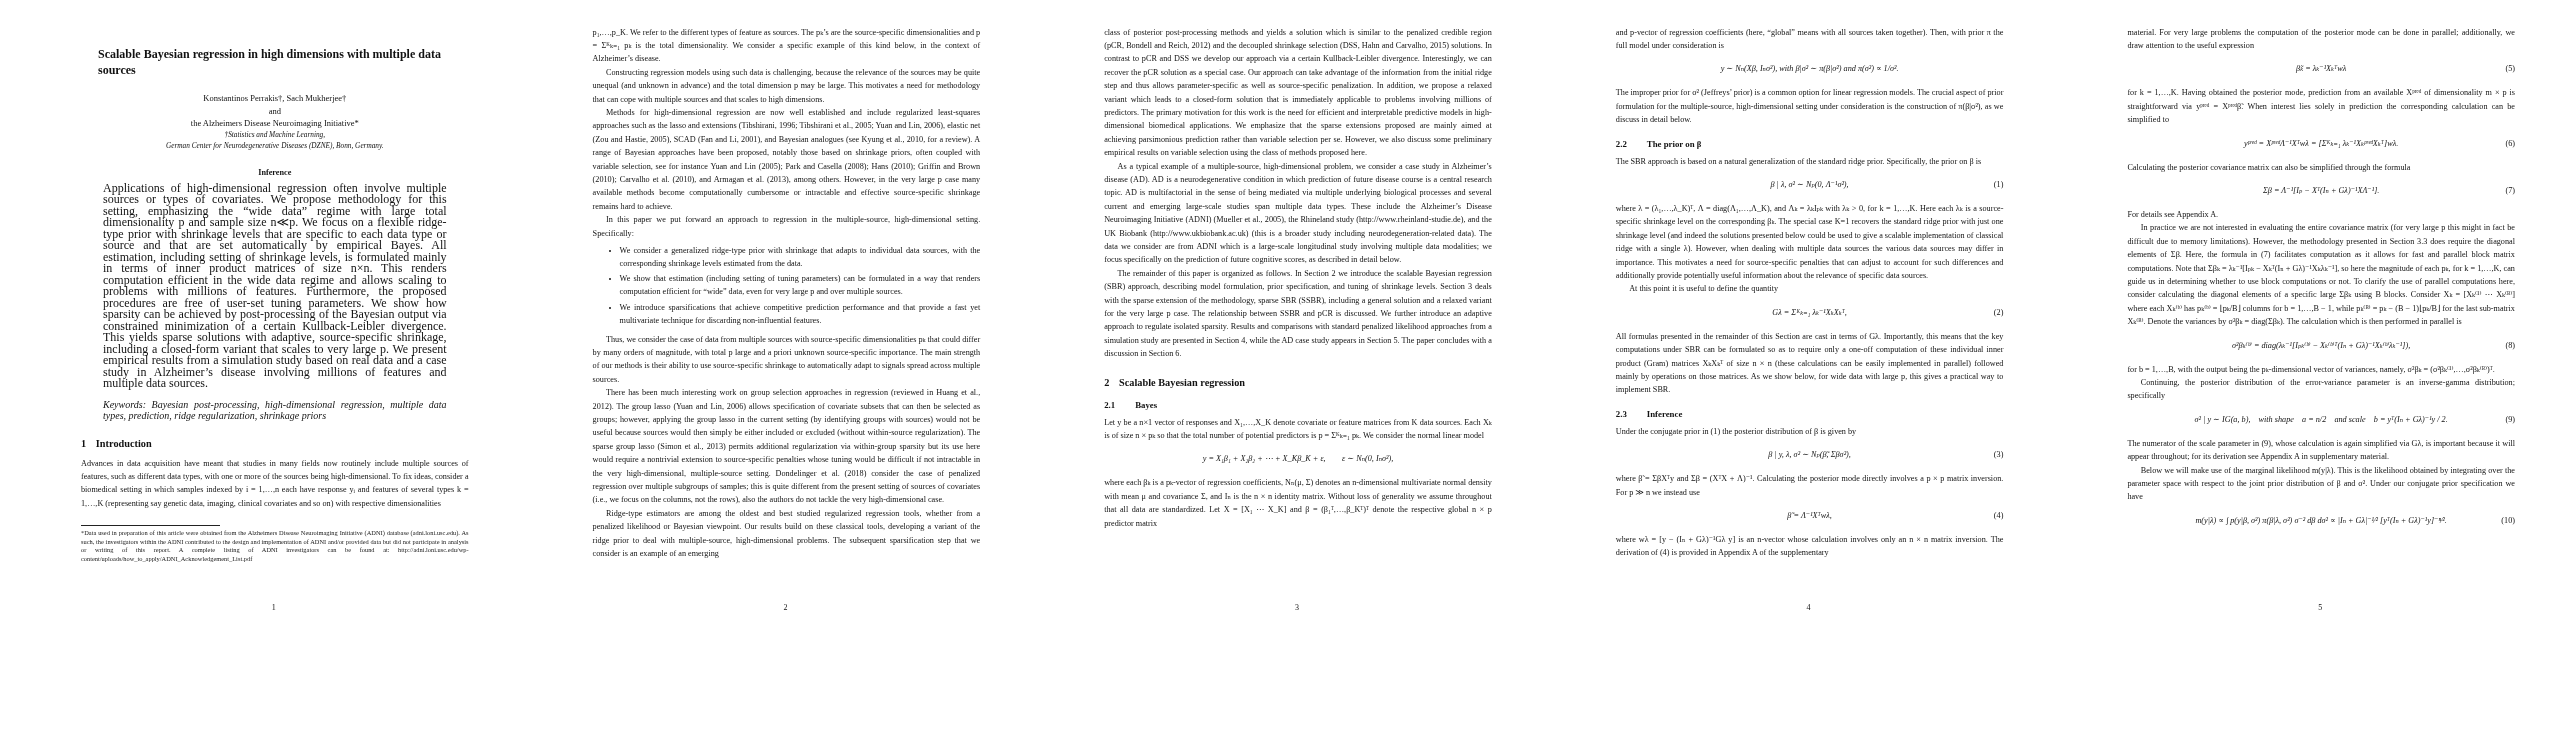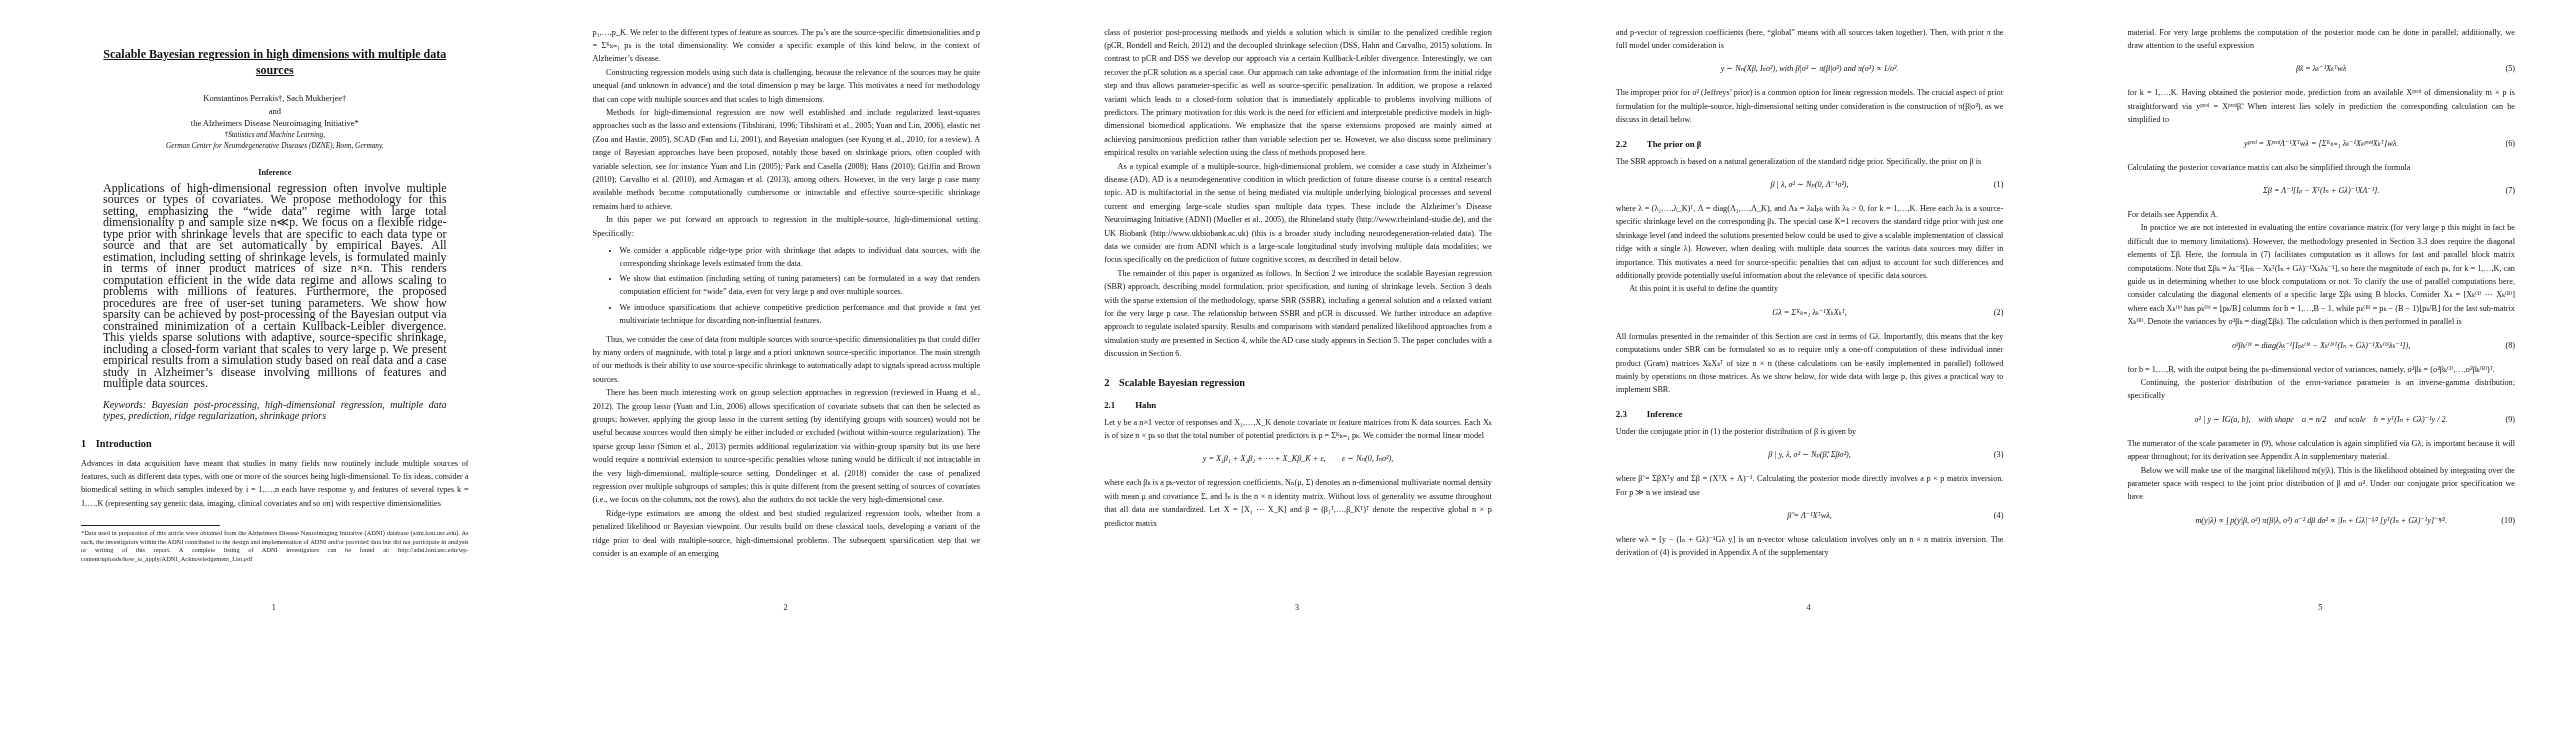--- a/index.html
+++ b/index.html
@@ -26,7 +26,7 @@
 
   .pagenum { position: absolute; bottom: 16px; left: 0; width: 100%; text-align: center; font-size: 8px; }
 
-  .title { text-align: center; font-size: 12px; font-weight: bold; line-height: 1.35; margin: 20.7px 17px 14.6px; text-decoration: underline; }
+  .title { font-size: 12px; font-weight: bold; line-height: 1.35; margin: 20.7px 17px 14.6px; }
   .author { text-align: center; font-size: 8.5px; margin: 2.4px 0; }
   .affil  { text-align: center; font-style: italic; font-size: 7.3px; margin: 1.2px 0; }
   .h-abstract { text-align: center; font-weight: bold; font-size: 8.2px; margin: 18px 0 6px; }

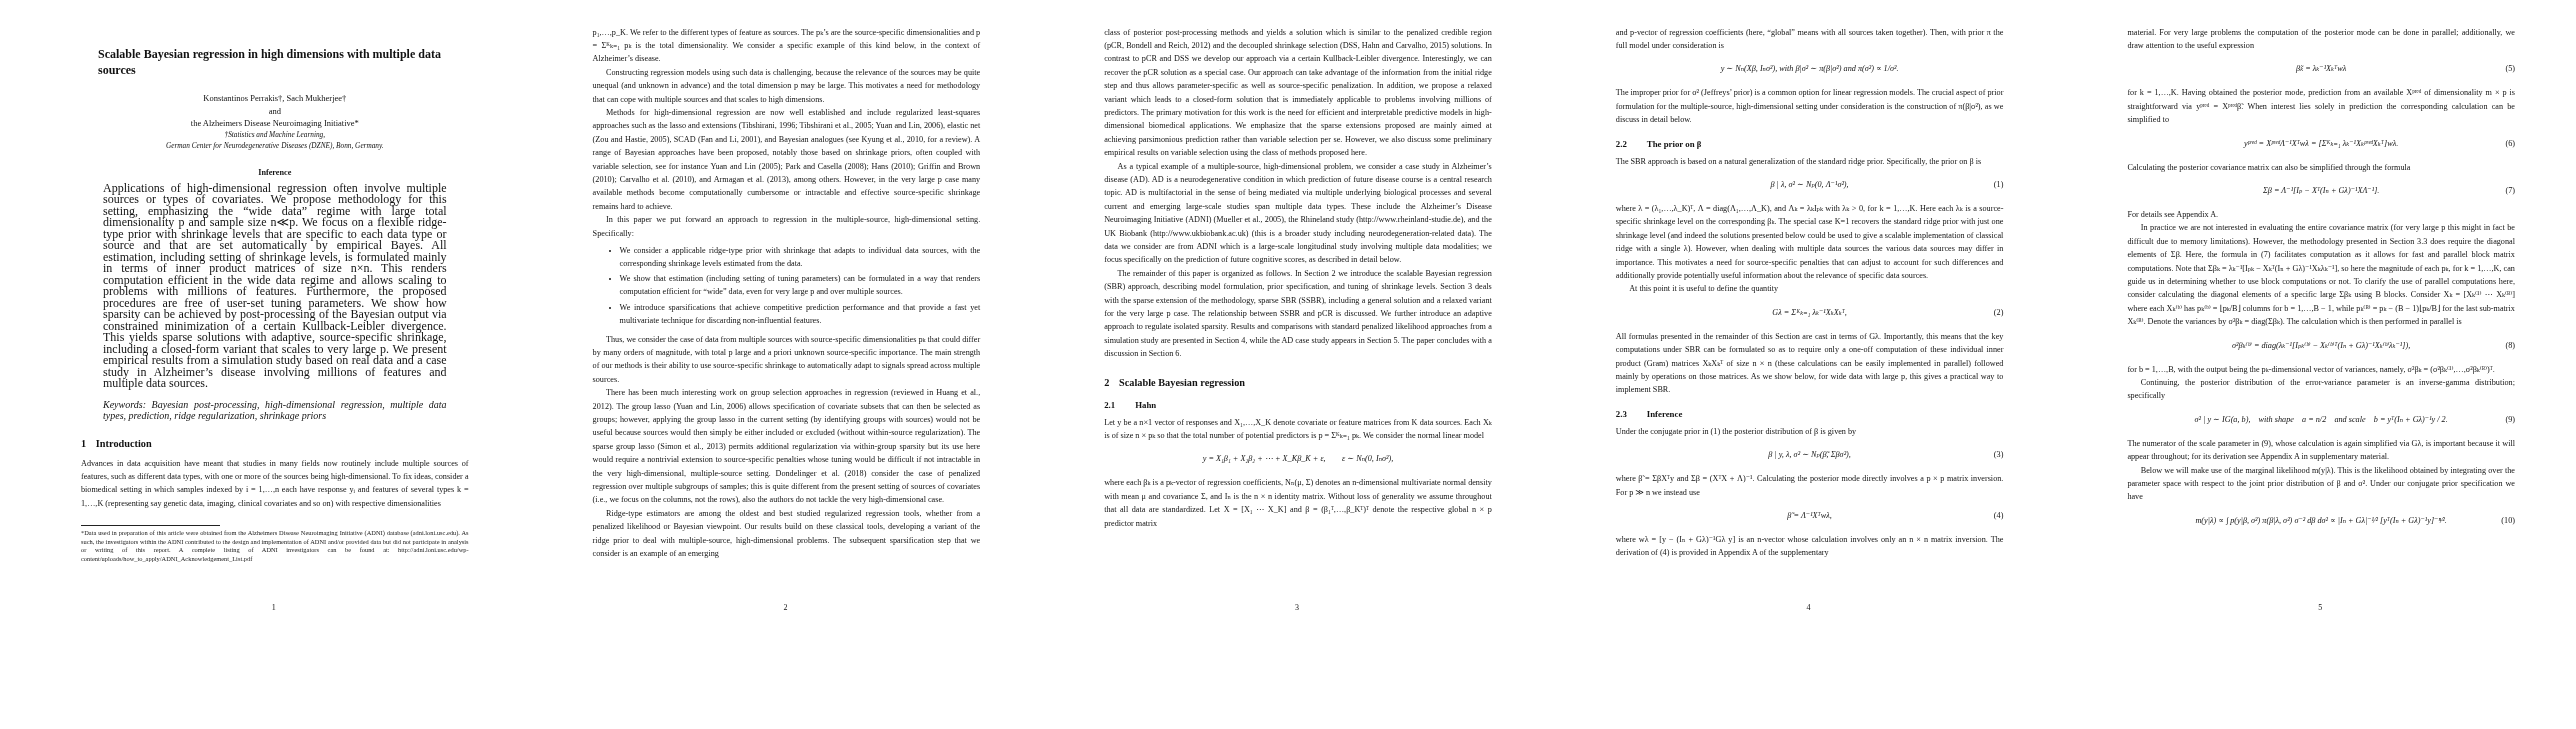--- a/index.html
+++ b/index.html
@@ -78,7 +78,7 @@
         <div class="para">Methods for high-dimensional regression are now well established and include regularized least-squares approaches such as the lasso and extensions (Tibshirani, 1996; Tibshirani et al., 2005; Yuan and Lin, 2006), elastic net (Zou and Hastie, 2005), SCAD (Fan and Li, 2001), and Bayesian analogues (see Kyung et al., 2010, for a review). A range of Bayesian approaches have been proposed, notably those based on shrinkage priors, often coupled with variable selection, see for instance Yuan and Lin (2005); Park and Casella (2008); Hans (2010); Griffin and Brown (2010); Carvalho et al. (2010), and Armagan et al. (2013), among others. However, in the very large p case many available methods become computationally cumbersome or intractable and effective source-specific shrinkage remains hard to achieve.</div>
         <div class="para">In this paper we put forward an approach to regression in the multiple-source, high-dimensional setting. Specifically:</div>
         <ul class="bullets">
-          <li>We consider a applicable ridge-type prior with shrinkage that adapts to individual data sources, with the corresponding shrinkage levels estimated from the data.</li>
+          <li>We consider a generalized ridge-type prior with shrinkage that adapts to individual data sources, with the corresponding shrinkage levels estimated from the data.</li>
           <li>We show that estimation (including setting of tuning parameters) can be formulated in a way that renders computation efficient for “wide” data, even for very large p and over multiple sources.</li>
           <li>We introduce sparsifications that achieve competitive prediction performance and that provide a fast yet multivariate technique for discarding non-influential features.</li>
         </ul>

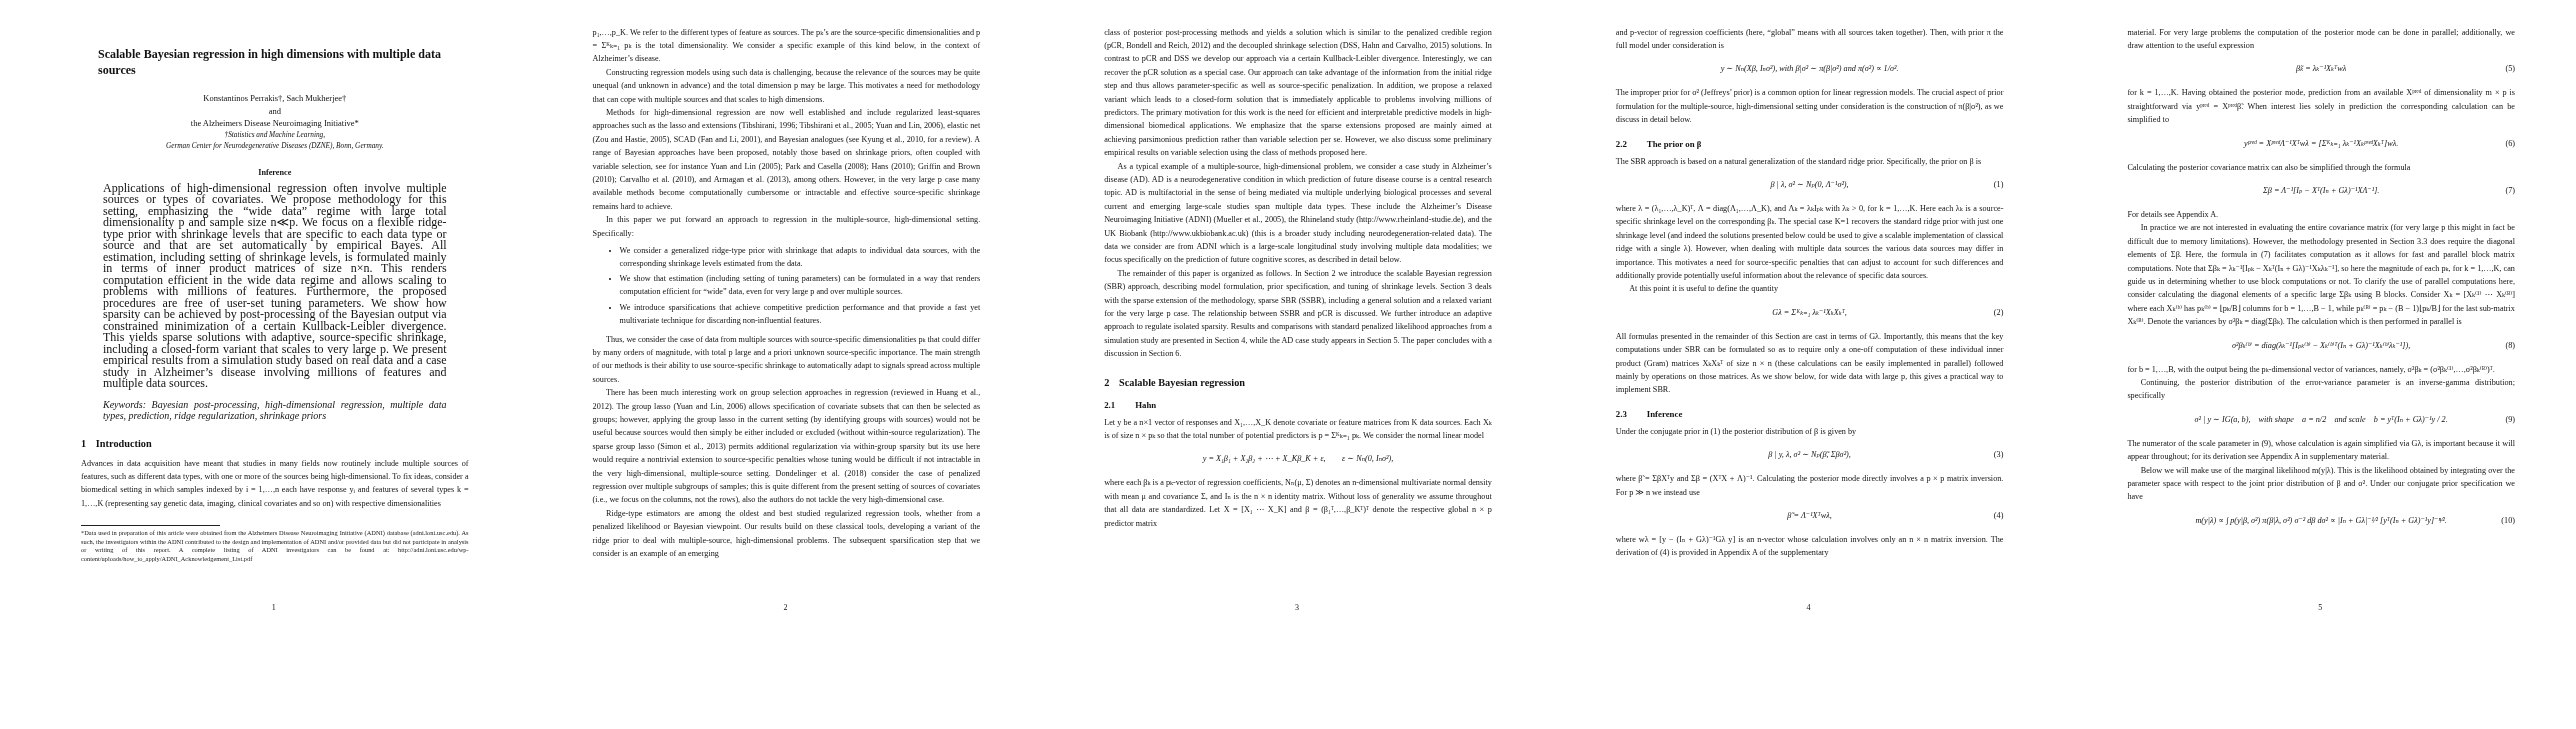--- a/index.html
+++ b/index.html
@@ -92,7 +92,7 @@
         <div class="para">As a typical example of a multiple-source, high-dimensional problem, we consider a case study in Alzheimer’s disease (AD). AD is a neurodegenerative condition in which prediction of future disease course is a central research topic. AD is multifactorial in the sense of being mediated via multiple underlying biological processes and several current and emerging large-scale studies span multiple data types. These include the Alzheimer’s Disease Neuroimaging Initiative (ADNI) (Mueller et al., 2005), the Rhineland study (http://www.rheinland-studie.de), and the UK Biobank (http://www.ukbiobank.ac.uk) (this is a broader study including neurodegeneration-related data). The data we consider are from ADNI which is a large-scale longitudinal study involving multiple data modalities; we focus specifically on the prediction of future cognitive scores, as described in detail below.</div>
         <div class="para">The remainder of this paper is organized as follows. In Section 2 we introduce the scalable Bayesian regression (SBR) approach, describing model formulation, prior specification, and tuning of shrinkage levels. Section 3 deals with the sparse extension of the methodology, sparse SBR (SSBR), including a general solution and a relaxed variant for the very large p case. The relationship between SSBR and pCR is discussed. We further introduce an adaptive approach to regulate isolated sparsity. Results and comparisons with standard penalized likelihood approaches from a simulation study are presented in Section 4, while the AD case study appears in Section 5. The paper concludes with a discussion in Section 6.</div>
         <div class="section"><span class="snum">2</span><span>Scalable Bayesian regression</span></div>
-        <div class="subsection"><span class="snum">2.1</span><span>Hahn</span></div>
+        <div class="subsection"><span class="snum">2.1</span><span>Bayes</span></div>
         <div class="para noind">Let y be a n×1 vector of responses and X₁,…,X_K denote covariate or feature matrices from K data sources. Each Xₖ is of size n × pₖ so that the total number of potential predictors is p = Σᴷₖ₌₁ pₖ. We consider the normal linear model</div>
         <div class="equation"><span class="eqbody">y = X₁β₁ + X₂β₂ + ⋯ + X_Kβ_K + ε,  ε ∼ Nₙ(0, Iₙσ²),</span></div>
         <div class="para noind">where each βₖ is a pₖ-vector of regression coefficients, Nₙ(μ, Σ) denotes an n-dimensional multivariate normal density with mean μ and covariance Σ, and Iₙ is the n × n identity matrix. Without loss of generality we assume throughout that all data are standardized. Let X = [X₁ ⋯ X_K] and β = (β₁ᵀ,…,β_Kᵀ)ᵀ denote the respective global n × p predictor matrix</div>

